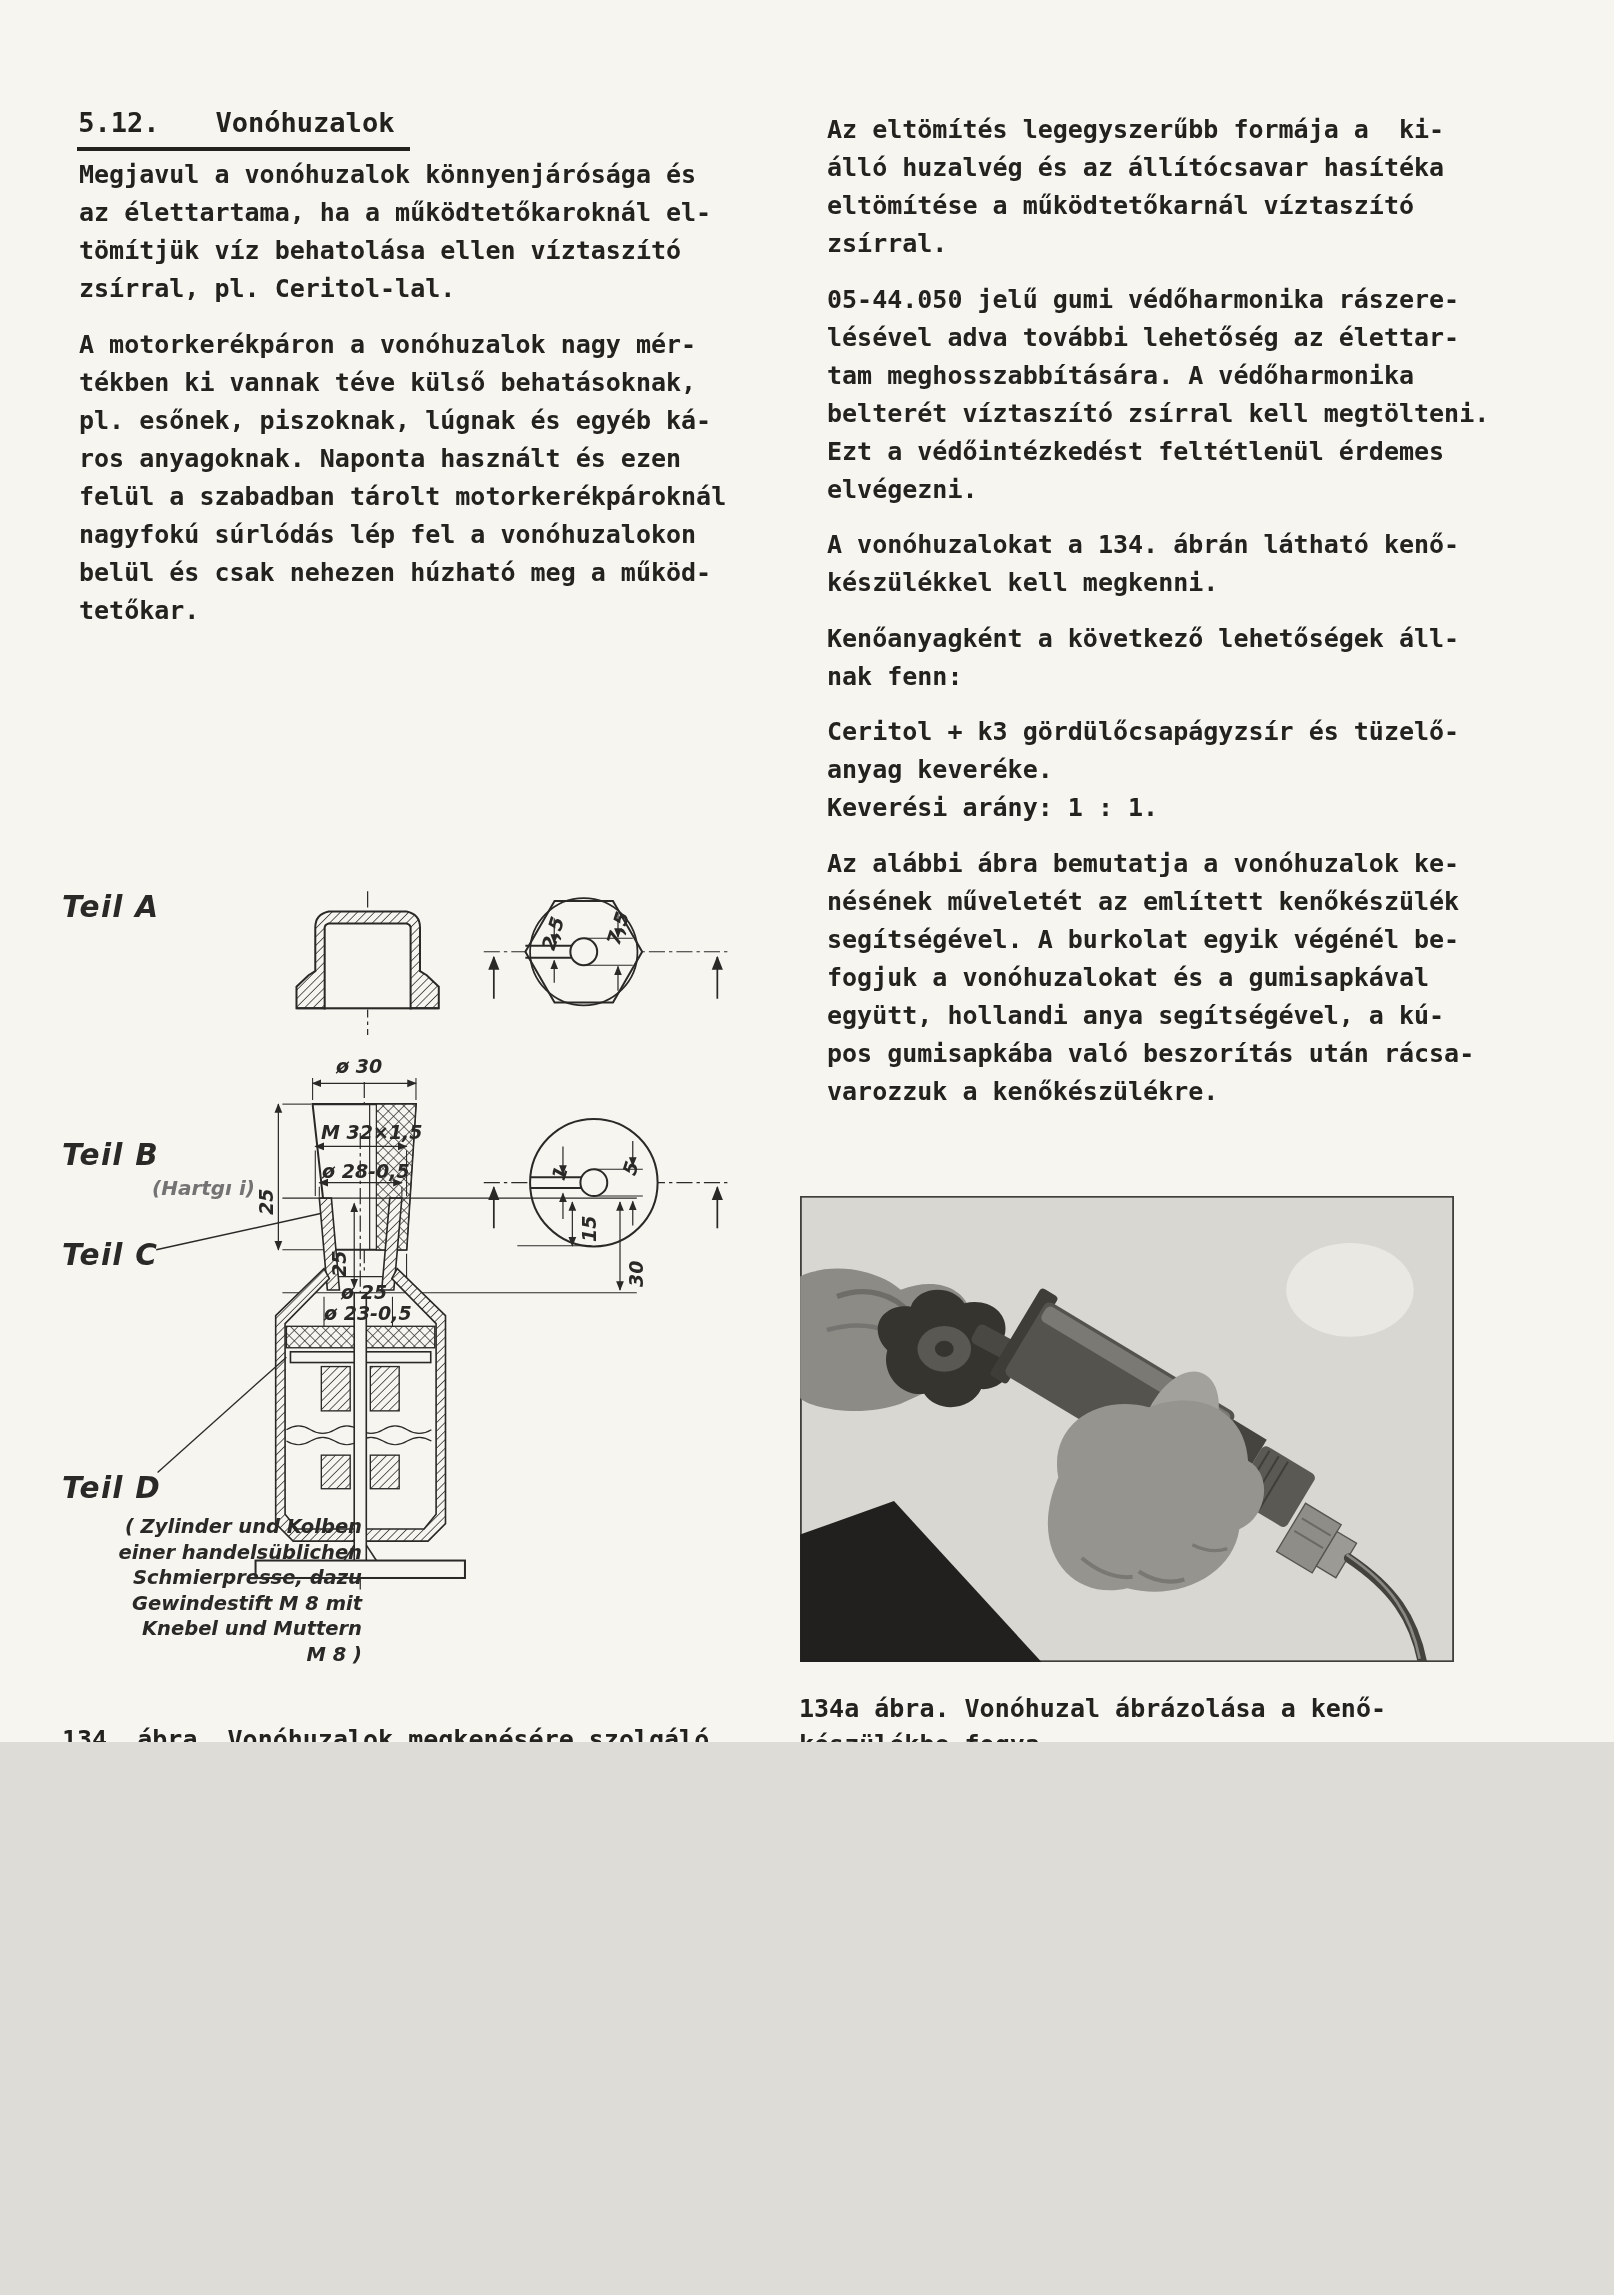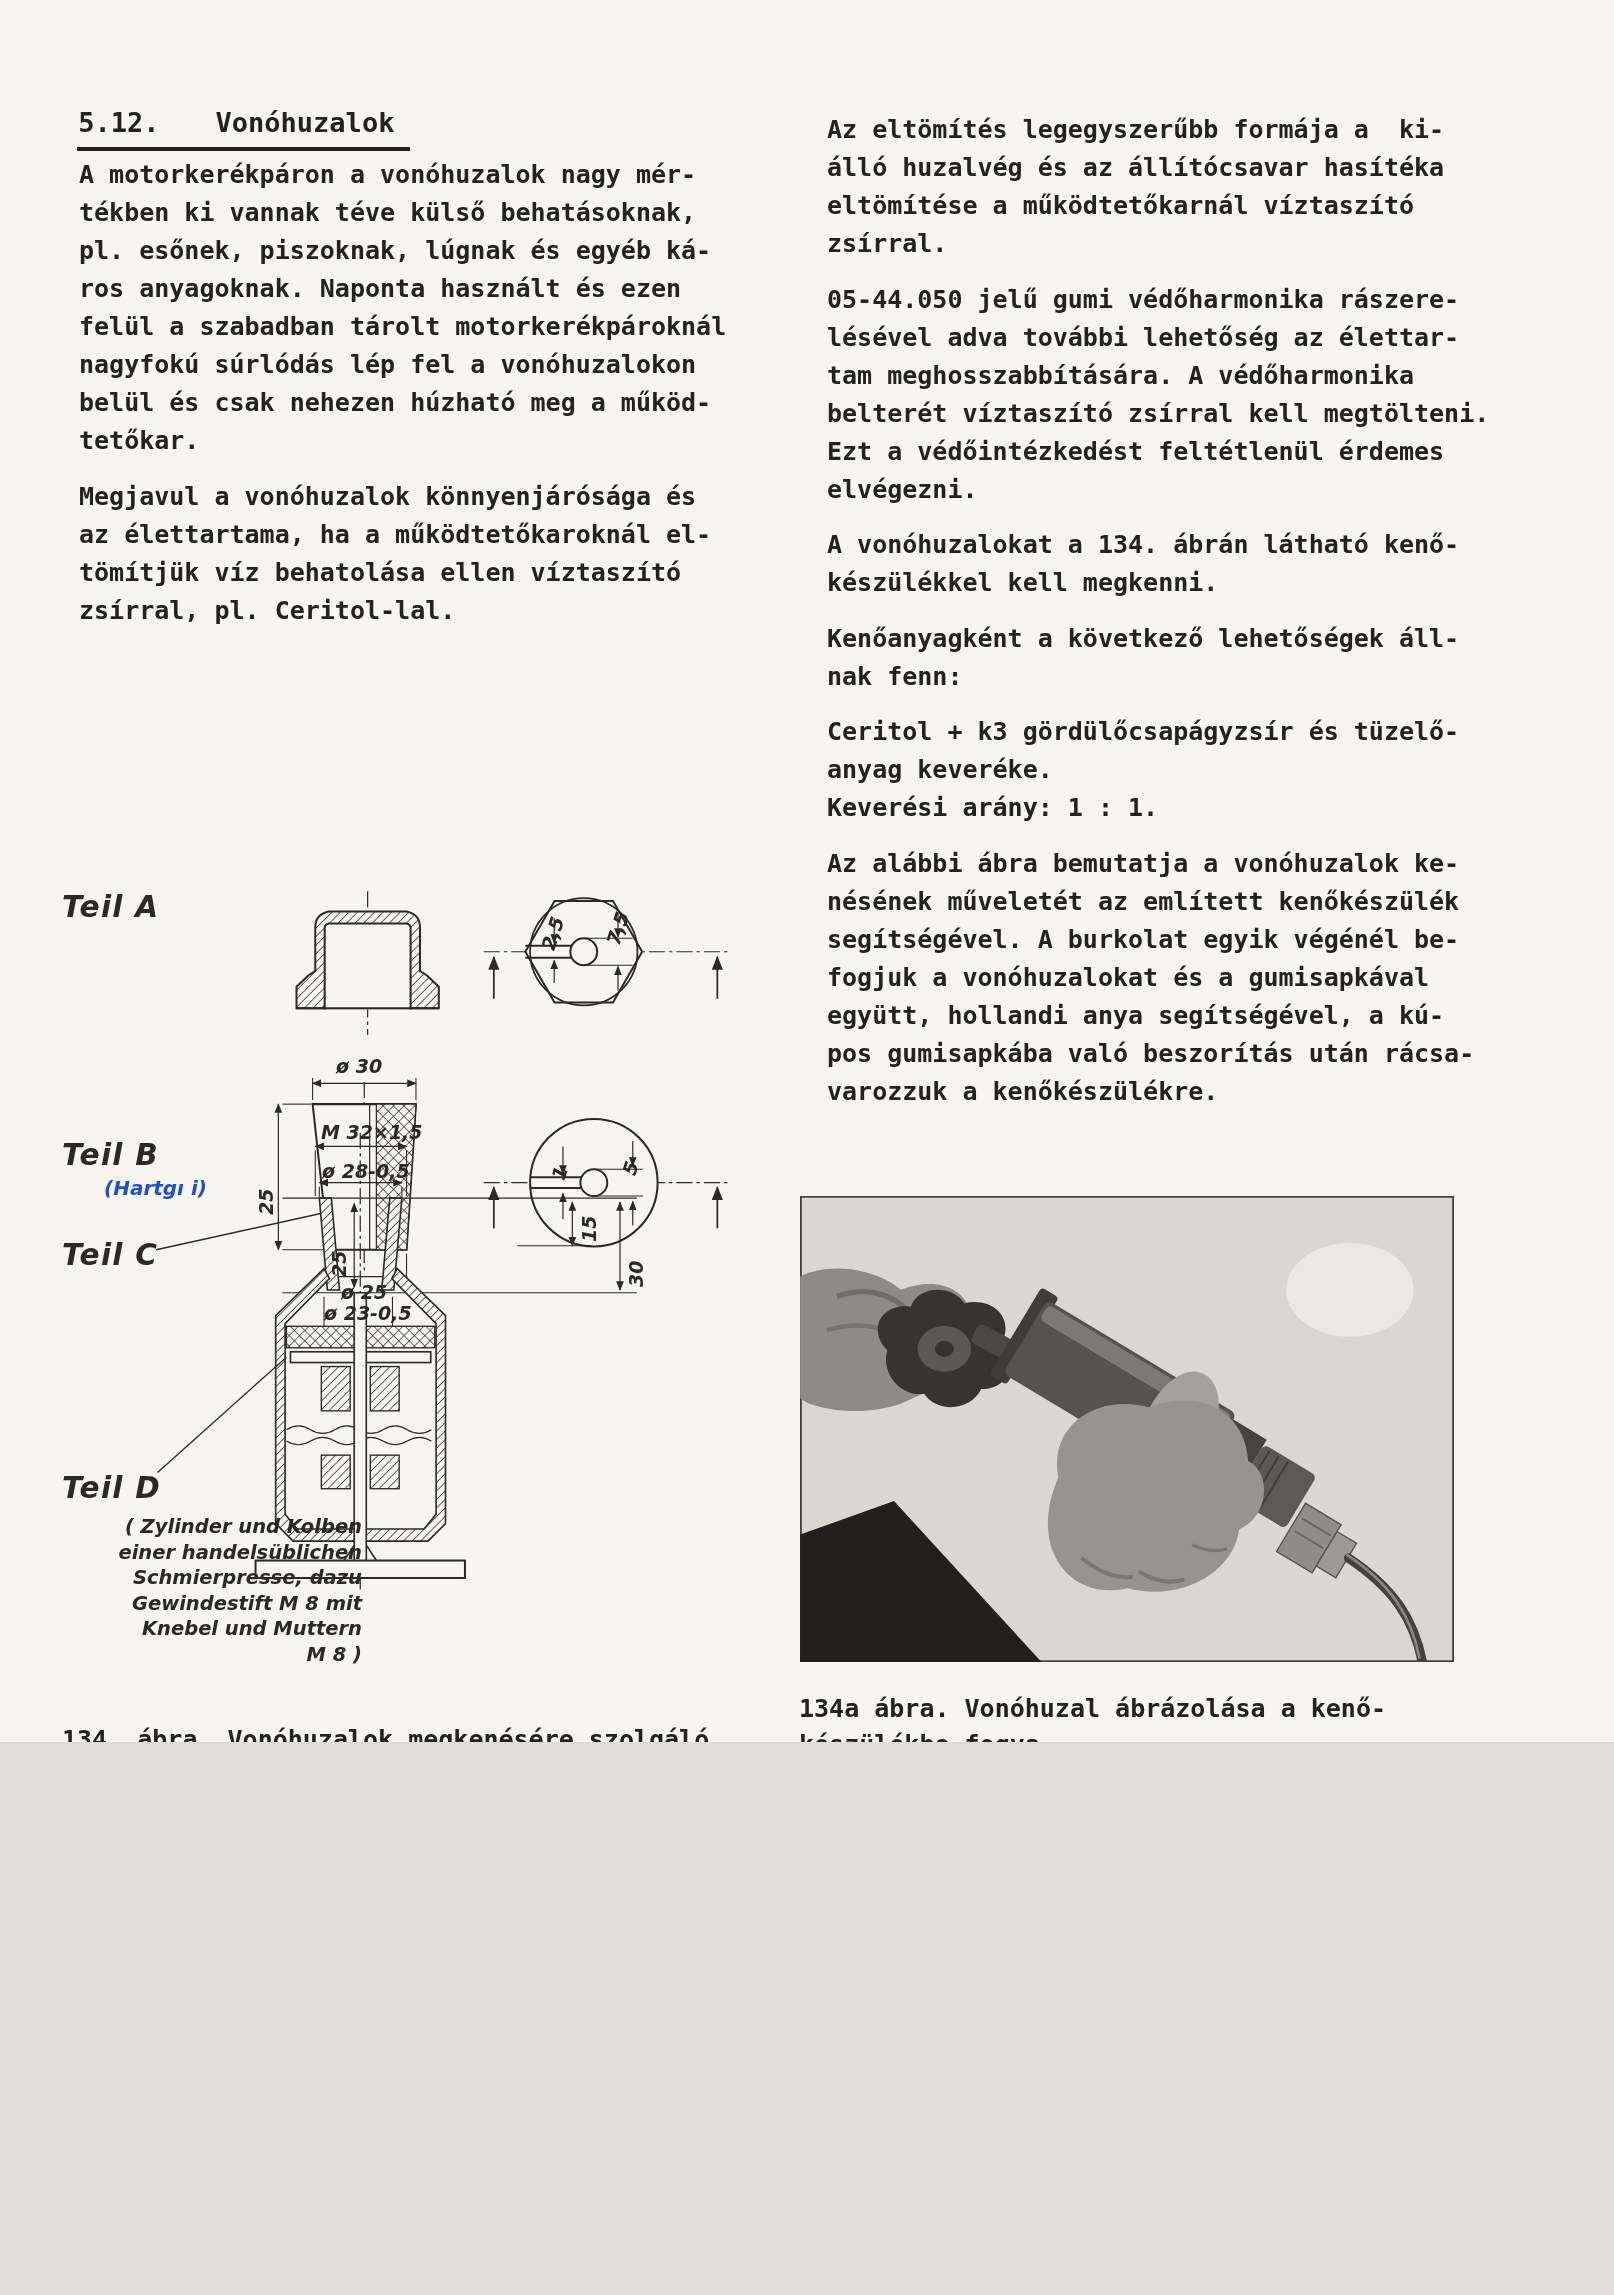--- a/index.html
+++ b/index.html
@@ -46,6 +46,10 @@
   </div>
 
   <div class="col left-col">
+    <p class="tw">Megjavul a vonóhuzalok könnyenjárósága és
+az élettartama, ha a működtetőkaroknál el-
+tömítjük víz behatolása ellen víztaszító
+zsírral, pl. Ceritol-lal.</p>
     <p class="tw">A motorkerékpáron a vonóhuzalok nagy mér-
 tékben ki vannak téve külső behatásoknak,
 pl. esőnek, piszoknak, lúgnak és egyéb ká-
@@ -54,10 +58,6 @@
 nagyfokú súrlódás lép fel a vonóhuzalokon
 belül és csak nehezen húzható meg a működ-
 tetőkar.</p>
-    <p class="tw">Megjavul a vonóhuzalok könnyenjárósága és
-az élettartama, ha a működtetőkaroknál el-
-tömítjük víz behatolása ellen víztaszító
-zsírral, pl. Ceritol-lal.</p>
   </div>
 
   <div class="col right-col">

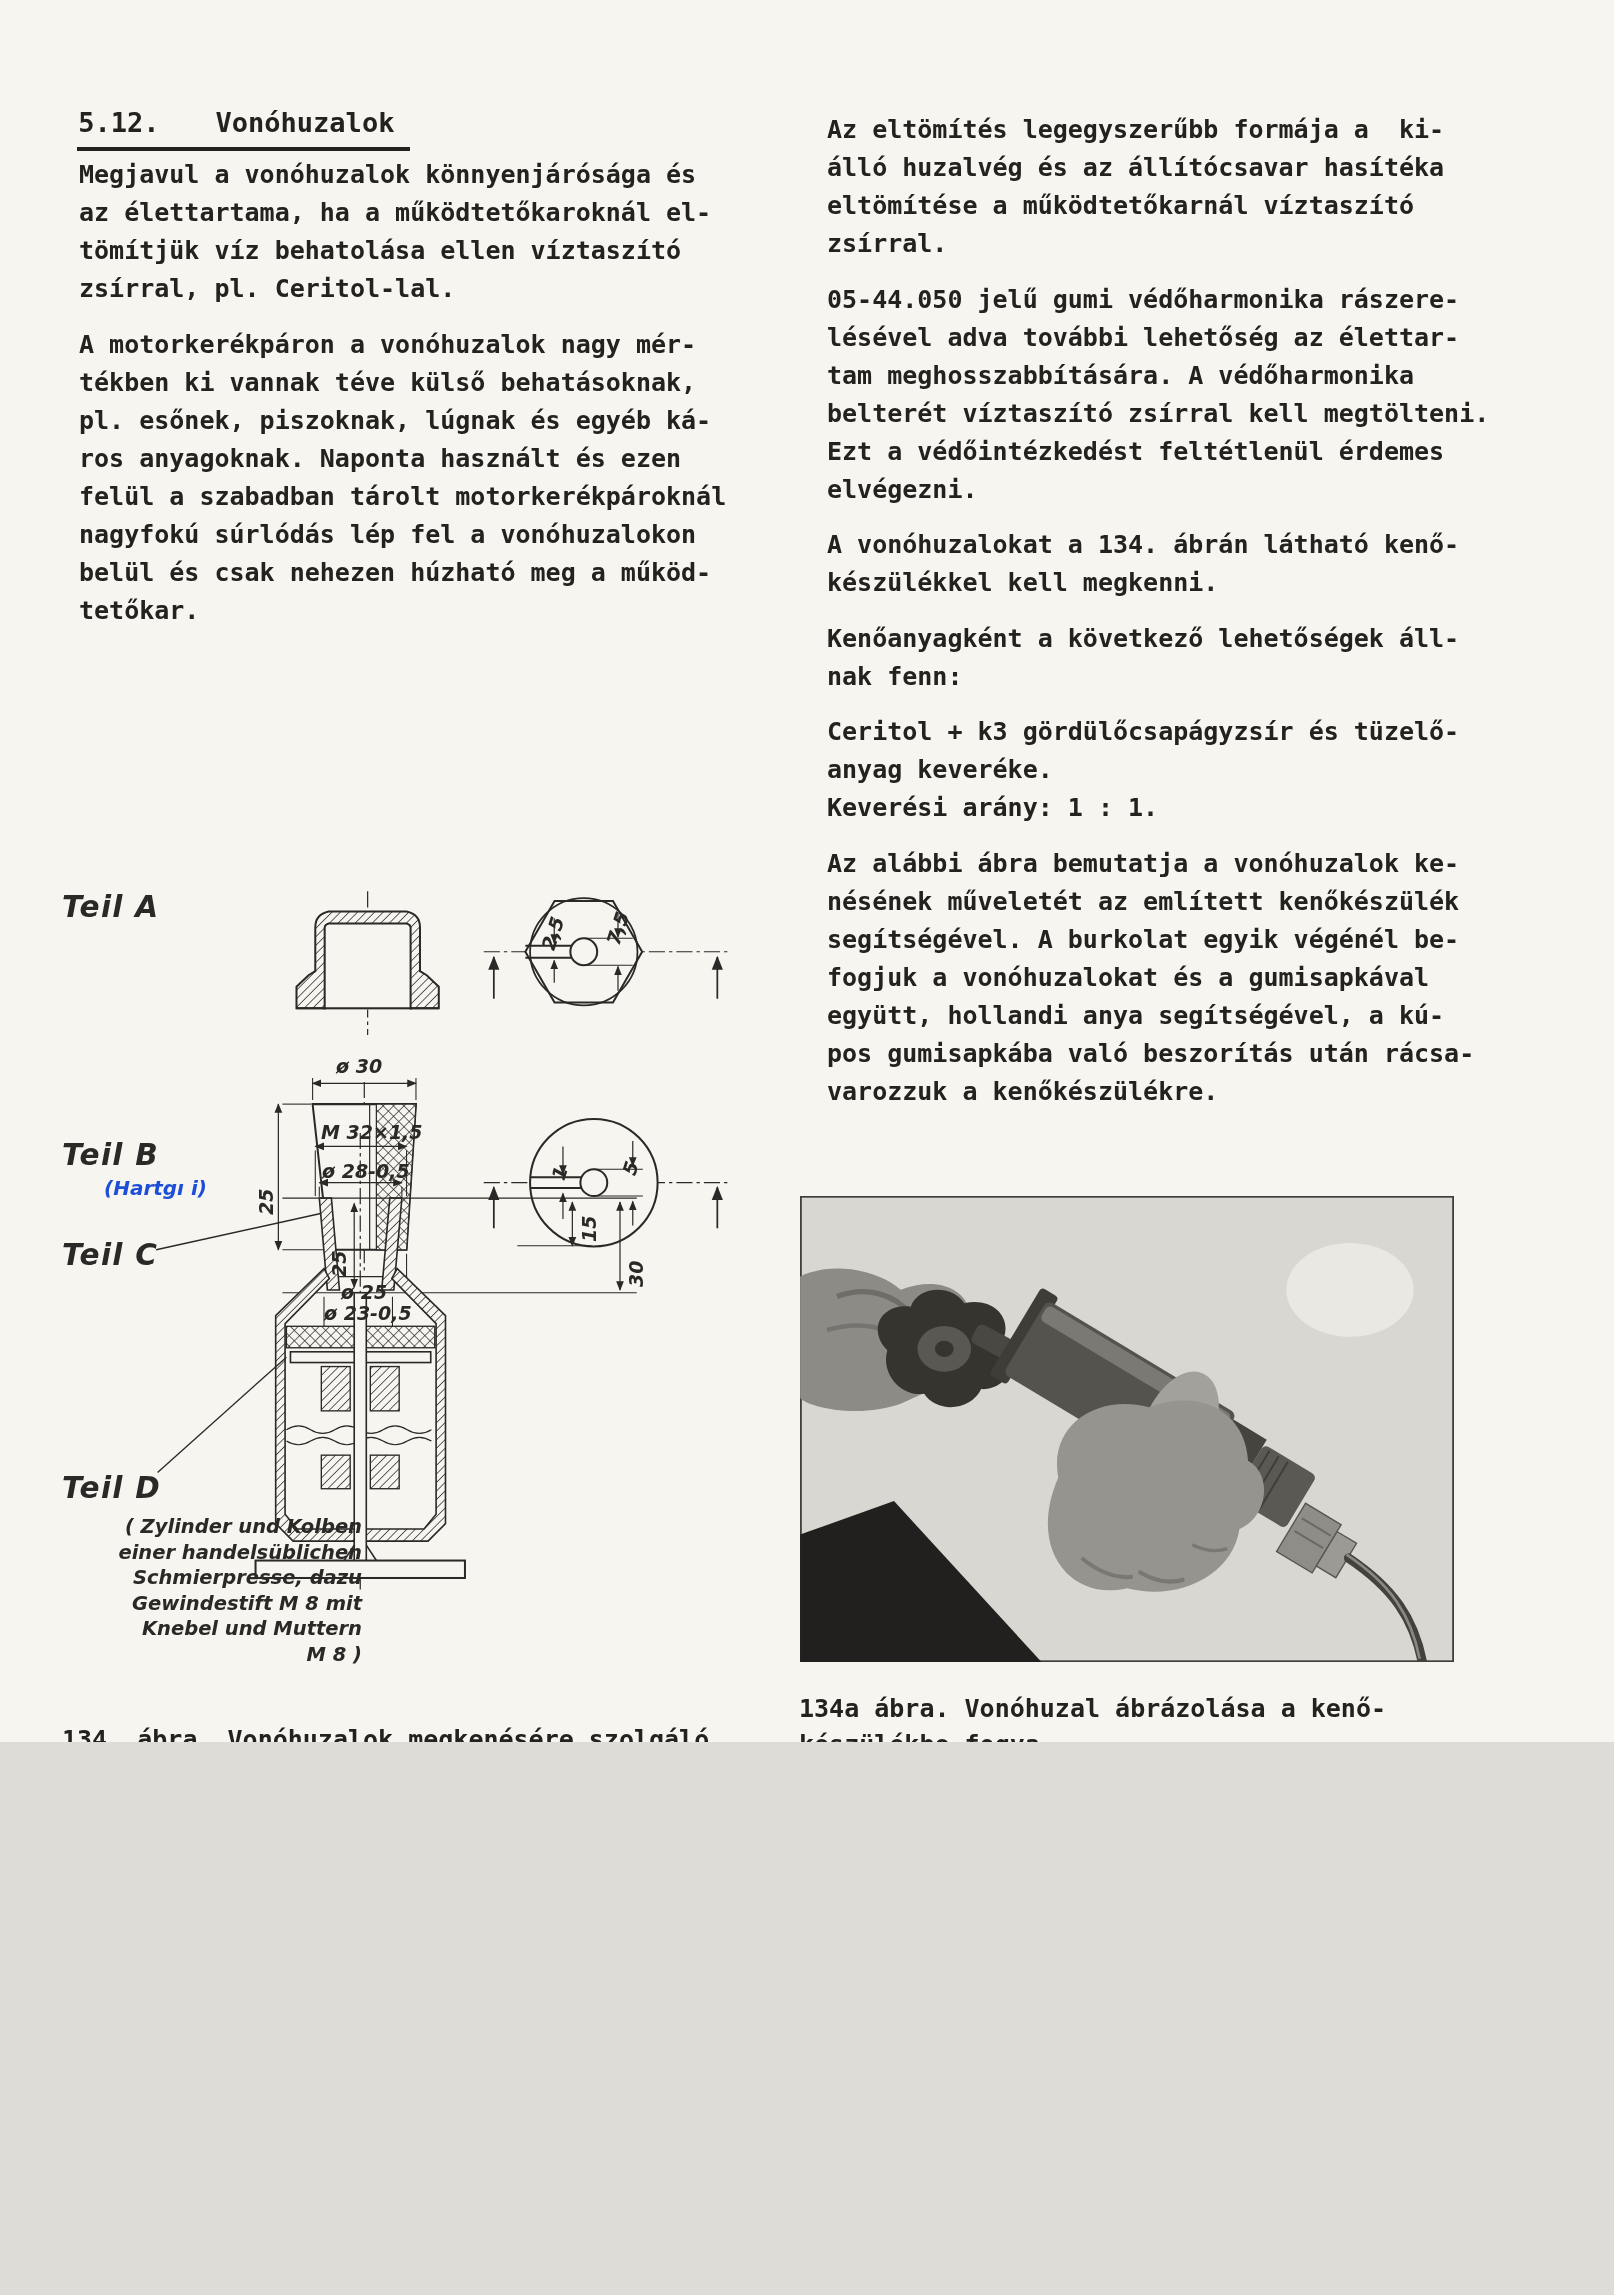--- a/index.html
+++ b/index.html
@@ -22,7 +22,7 @@
   .fig134{position:absolute;left:54px;top:839px;width:685px;height:839px;text-align:right;}
   .fig134 svg{position:absolute;left:0;top:0;}
   .teil{position:absolute;font:italic 700 29.5px "DejaVu Sans", sans-serif;letter-spacing:1.3px;color:#2a2927;white-space:pre;}
-  .teil-sub{position:absolute;font:italic 700 20px "DejaVu Sans", sans-serif;color:#1d4ed8;white-space:pre;}
+  .teil-sub{position:absolute;font:italic 700 20px "DejaVu Sans", sans-serif;color:#737373;white-space:pre;margin-left:48px;}
   .teil-note{position:absolute;font:italic 700 19.5px "DejaVu Sans", sans-serif;line-height:25.5px;color:#2a2927;white-space:pre-wrap;width:262px;}
   .dimlab{position:absolute;font:italic 700 19px "DejaVu Sans", sans-serif;color:#2a2927;white-space:pre;}
   .rot90{transform:rotate(-90deg);transform-origin:0 0;}

